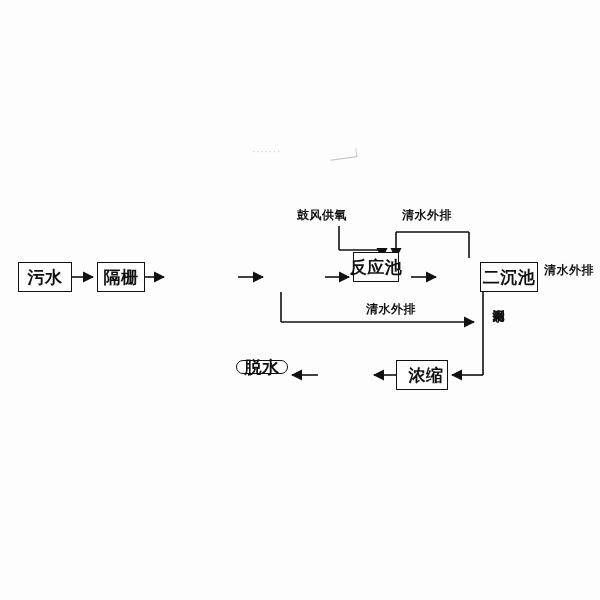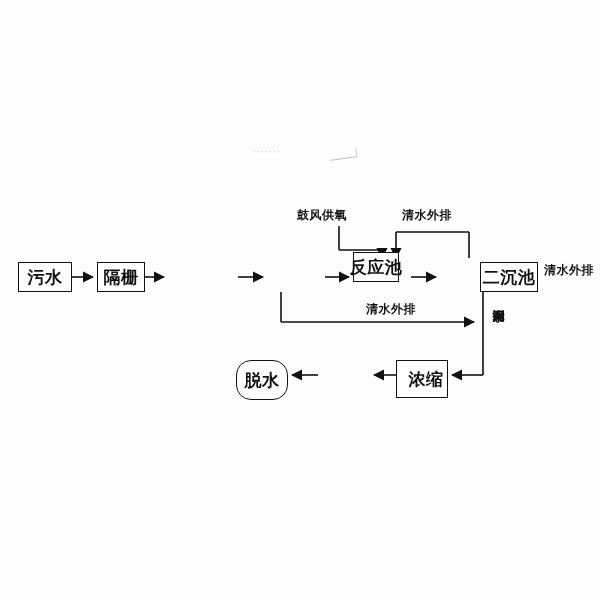--- a/index.html
+++ b/index.html
@@ -127,7 +127,7 @@
   <div class="node" style="left:396px; top:360px; width:52px; height:38px;padding-left:8px;">
     <span>浓缩</span>
   </div>
-  <div class="node" style="left:236px; top:360px; width:52px; height:40px;border-radius:15px;">
+  <div class="node" style="left:236px; top:360px; width:52px; height:14px;border-radius:15px;">
     <span>脱水</span>
   </div>
 

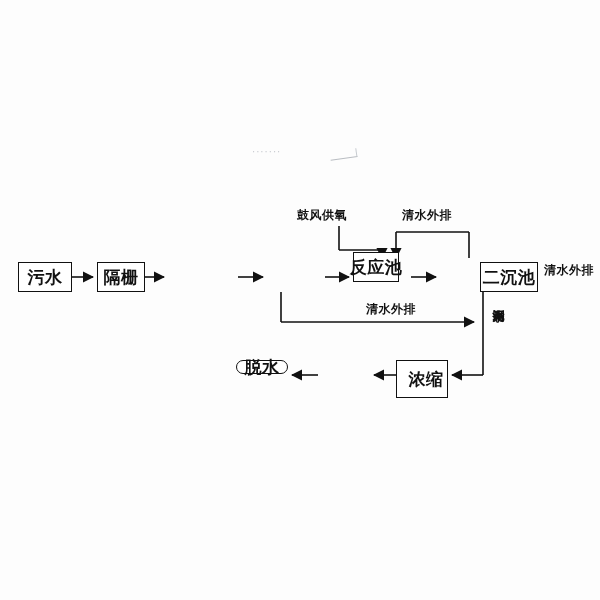--- a/index.html
+++ b/index.html
@@ -124,7 +124,7 @@
   <div class="node" style="left:440px; top:262px; width:58px; height:30px;margin-left:40px;">
     <span>二沉池</span>
   </div>
-  <div class="node" style="left:396px; top:360px; width:52px; height:38px;padding-left:8px;">
+  <div class="node" style="left:396px; top:360px; width:52px; height:30px;padding-left:8px;">
     <span>浓缩</span>
   </div>
   <div class="node" style="left:236px; top:360px; width:52px; height:14px;border-radius:15px;">

